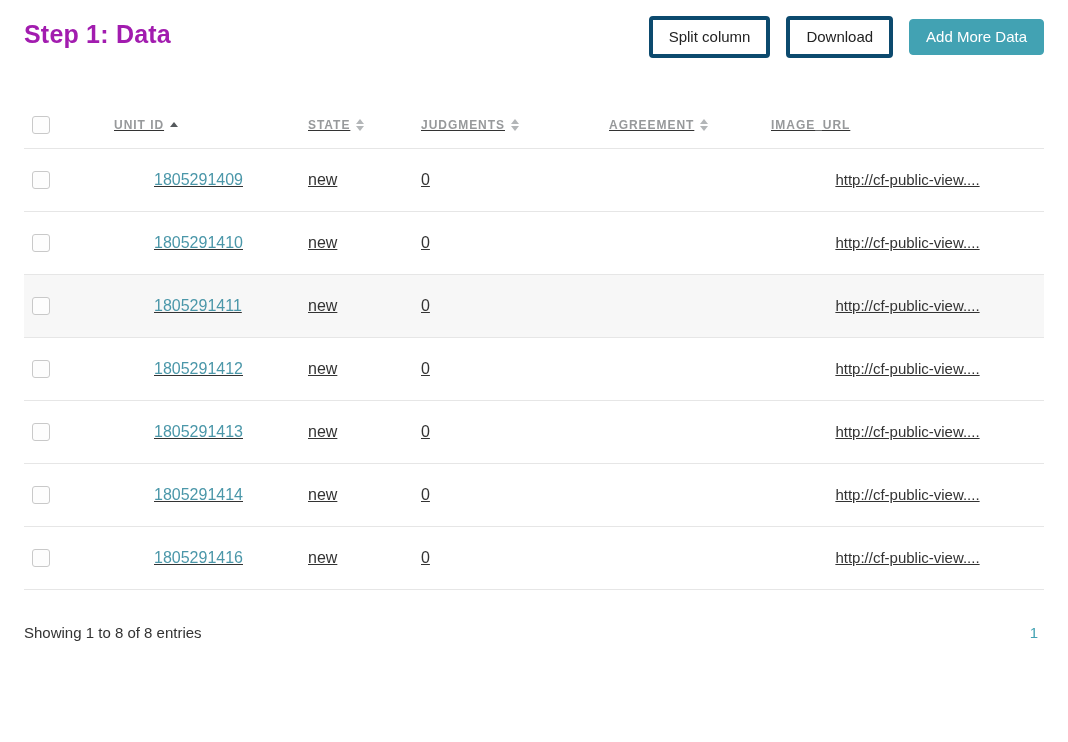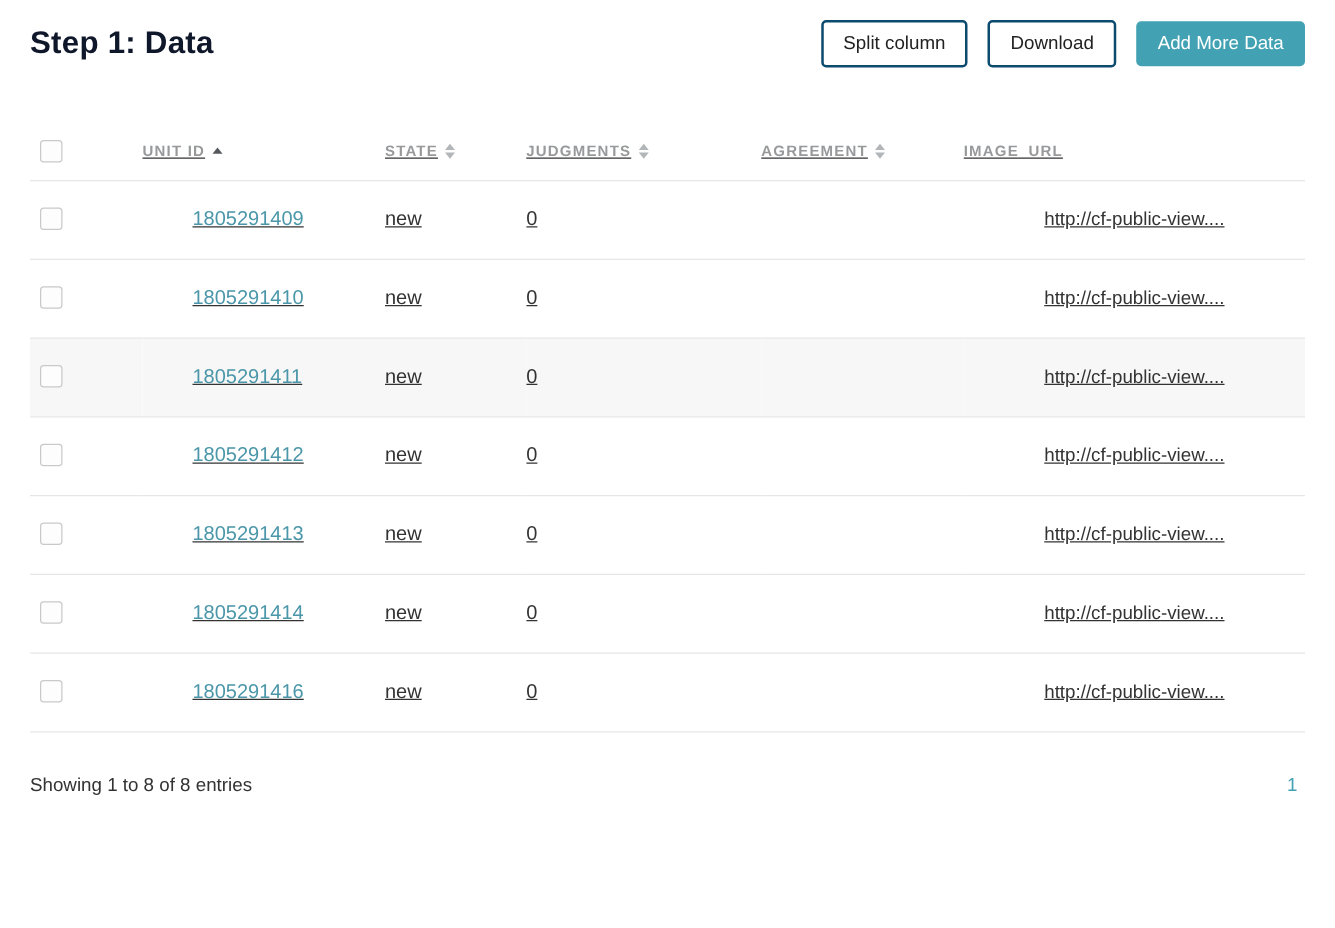--- a/index.html
+++ b/index.html
@@ -18,7 +18,7 @@
   }
   .page{width:1068px;height:742px;padding:14px 24px 0;}
   .header-bar{display:flex;justify-content:space-between;align-items:flex-start;}
-  .page-title{font-size:25px;font-weight:700;color:#0f172a;margin-top:6px;letter-spacing:.2px;}
+  .page-title{font-size:25px;font-weight:700;color:#a21caf;margin-top:6px;letter-spacing:.2px;}
   .toolbar{display:flex;gap:16px;align-items:center;margin-top:2px;}
   .btn{
     font-family:"Liberation Sans", sans-serif;

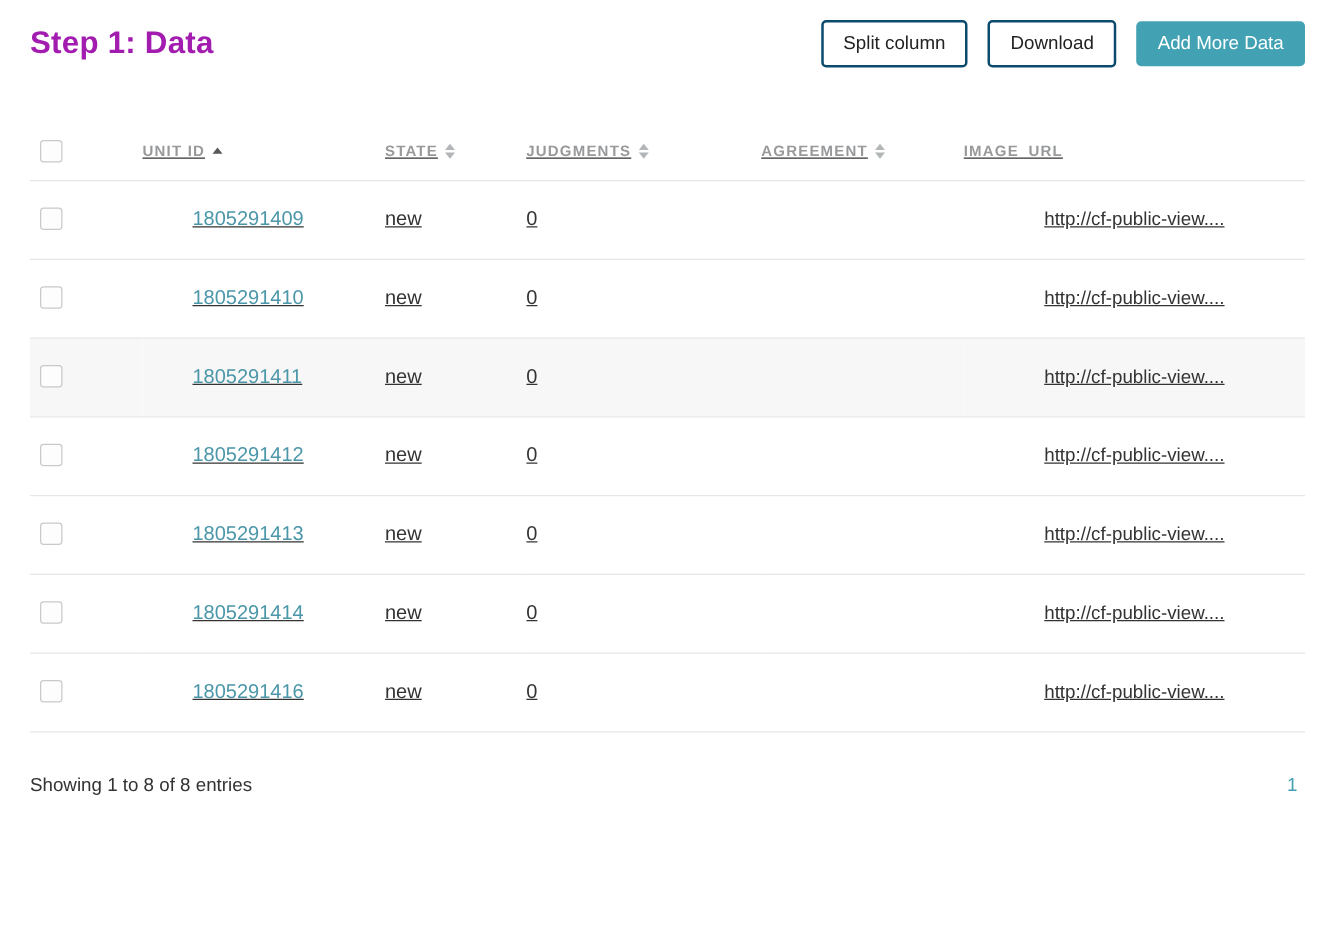--- a/index.html
+++ b/index.html
@@ -23,7 +23,7 @@
   .btn{
     font-family:"Liberation Sans", sans-serif;
     font-size:15px;color:#222;
-    background:#fff;border:2px solid #0c4a6e;border-radius:4px;
+    background:#fff;border:4px solid #0c4a6e;border-radius:4px;
     padding:8px 16px;cursor:pointer;line-height:1.2;
   }
   .btn-primary{

